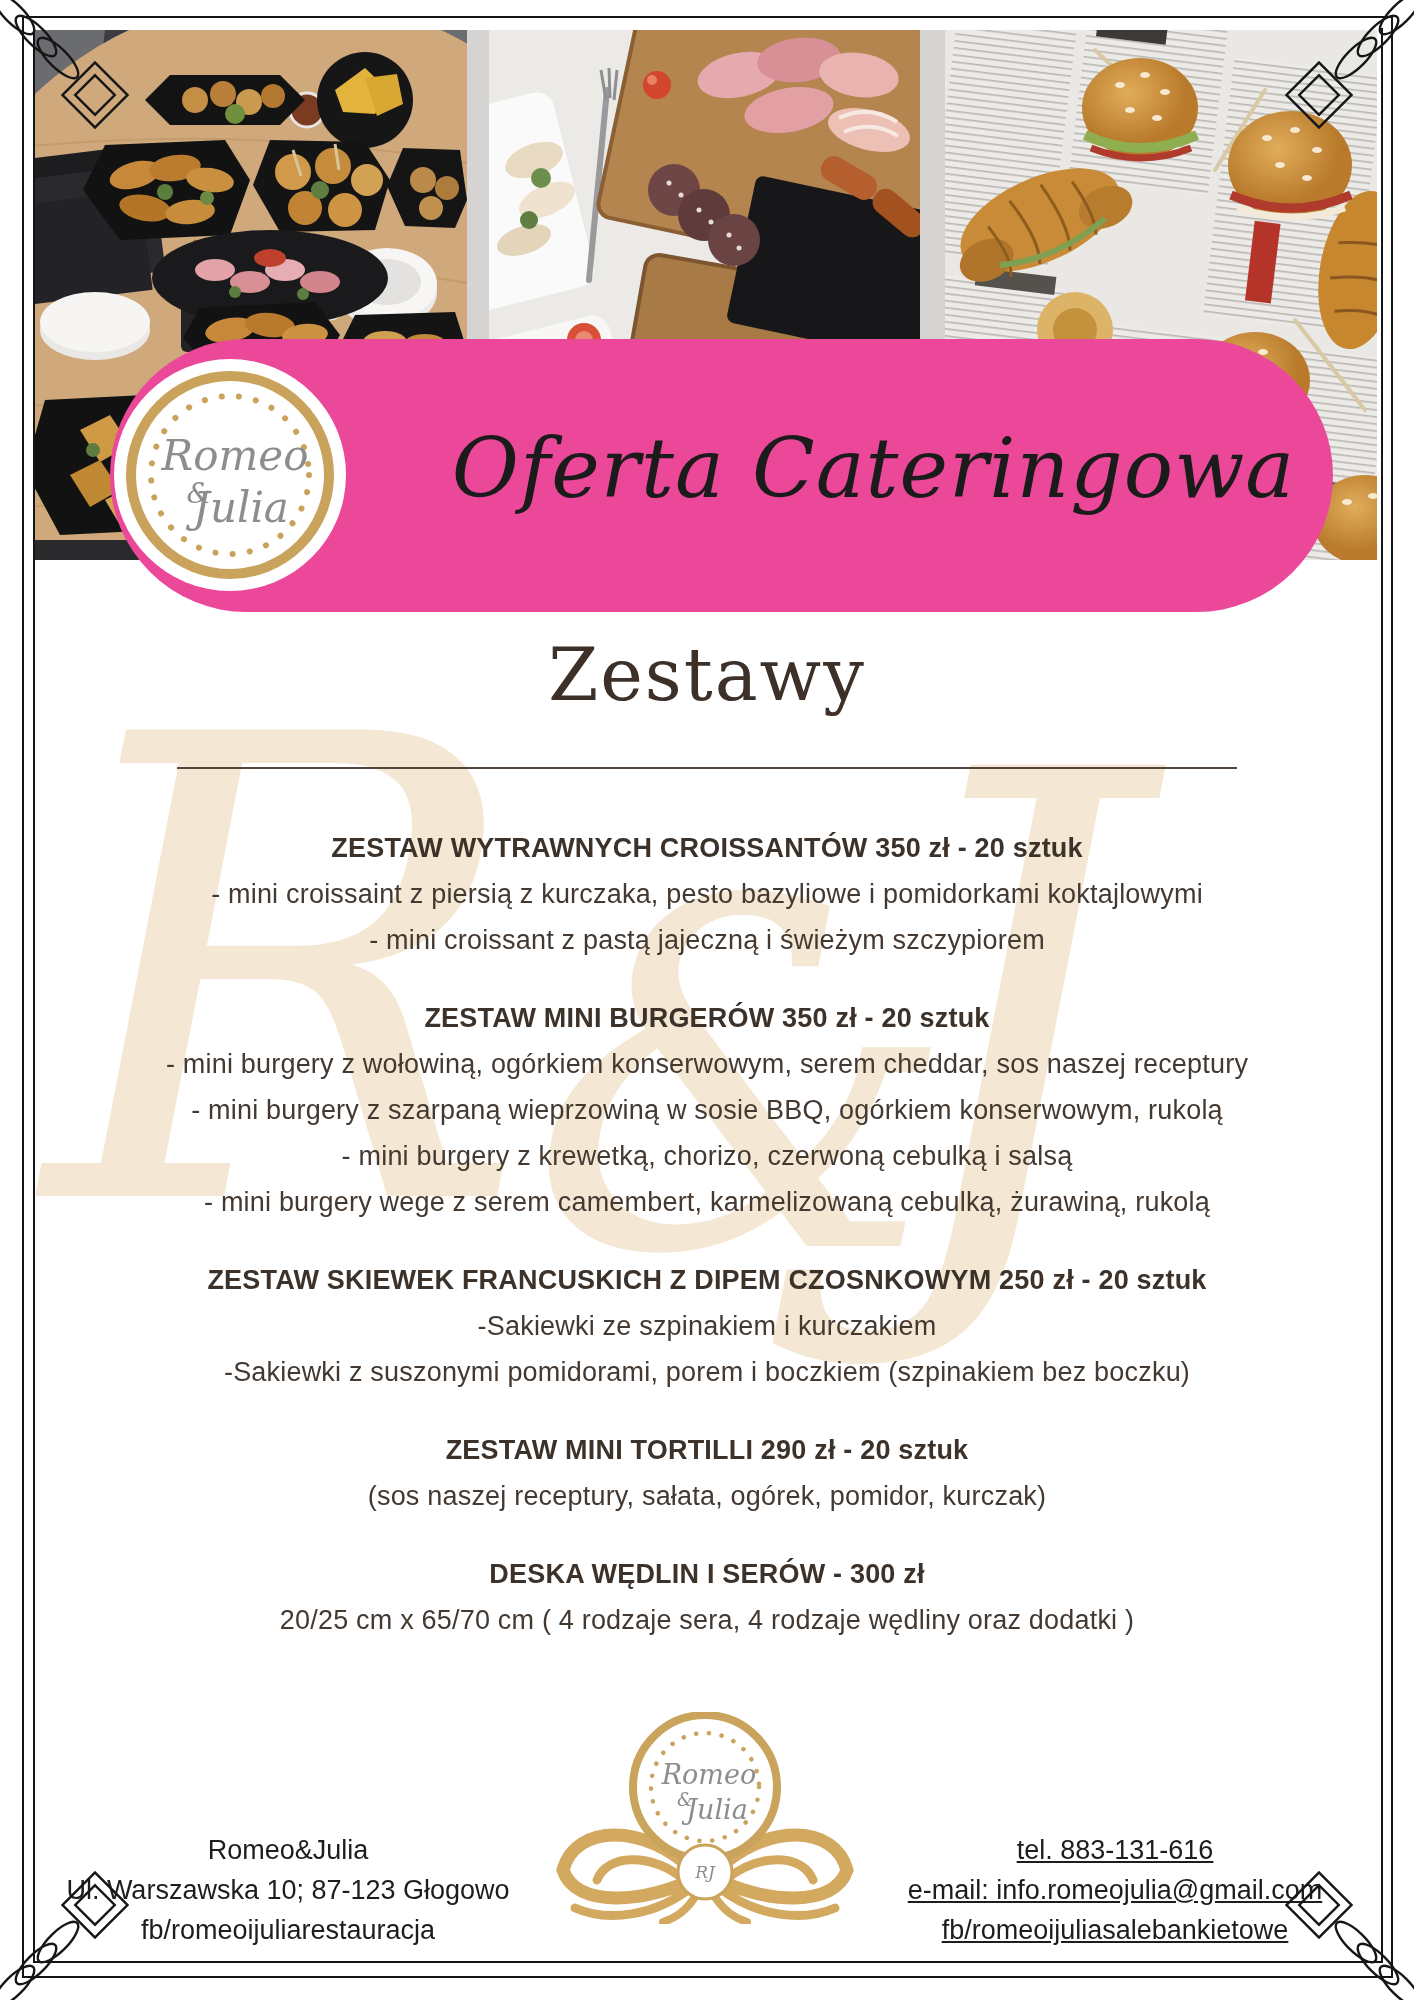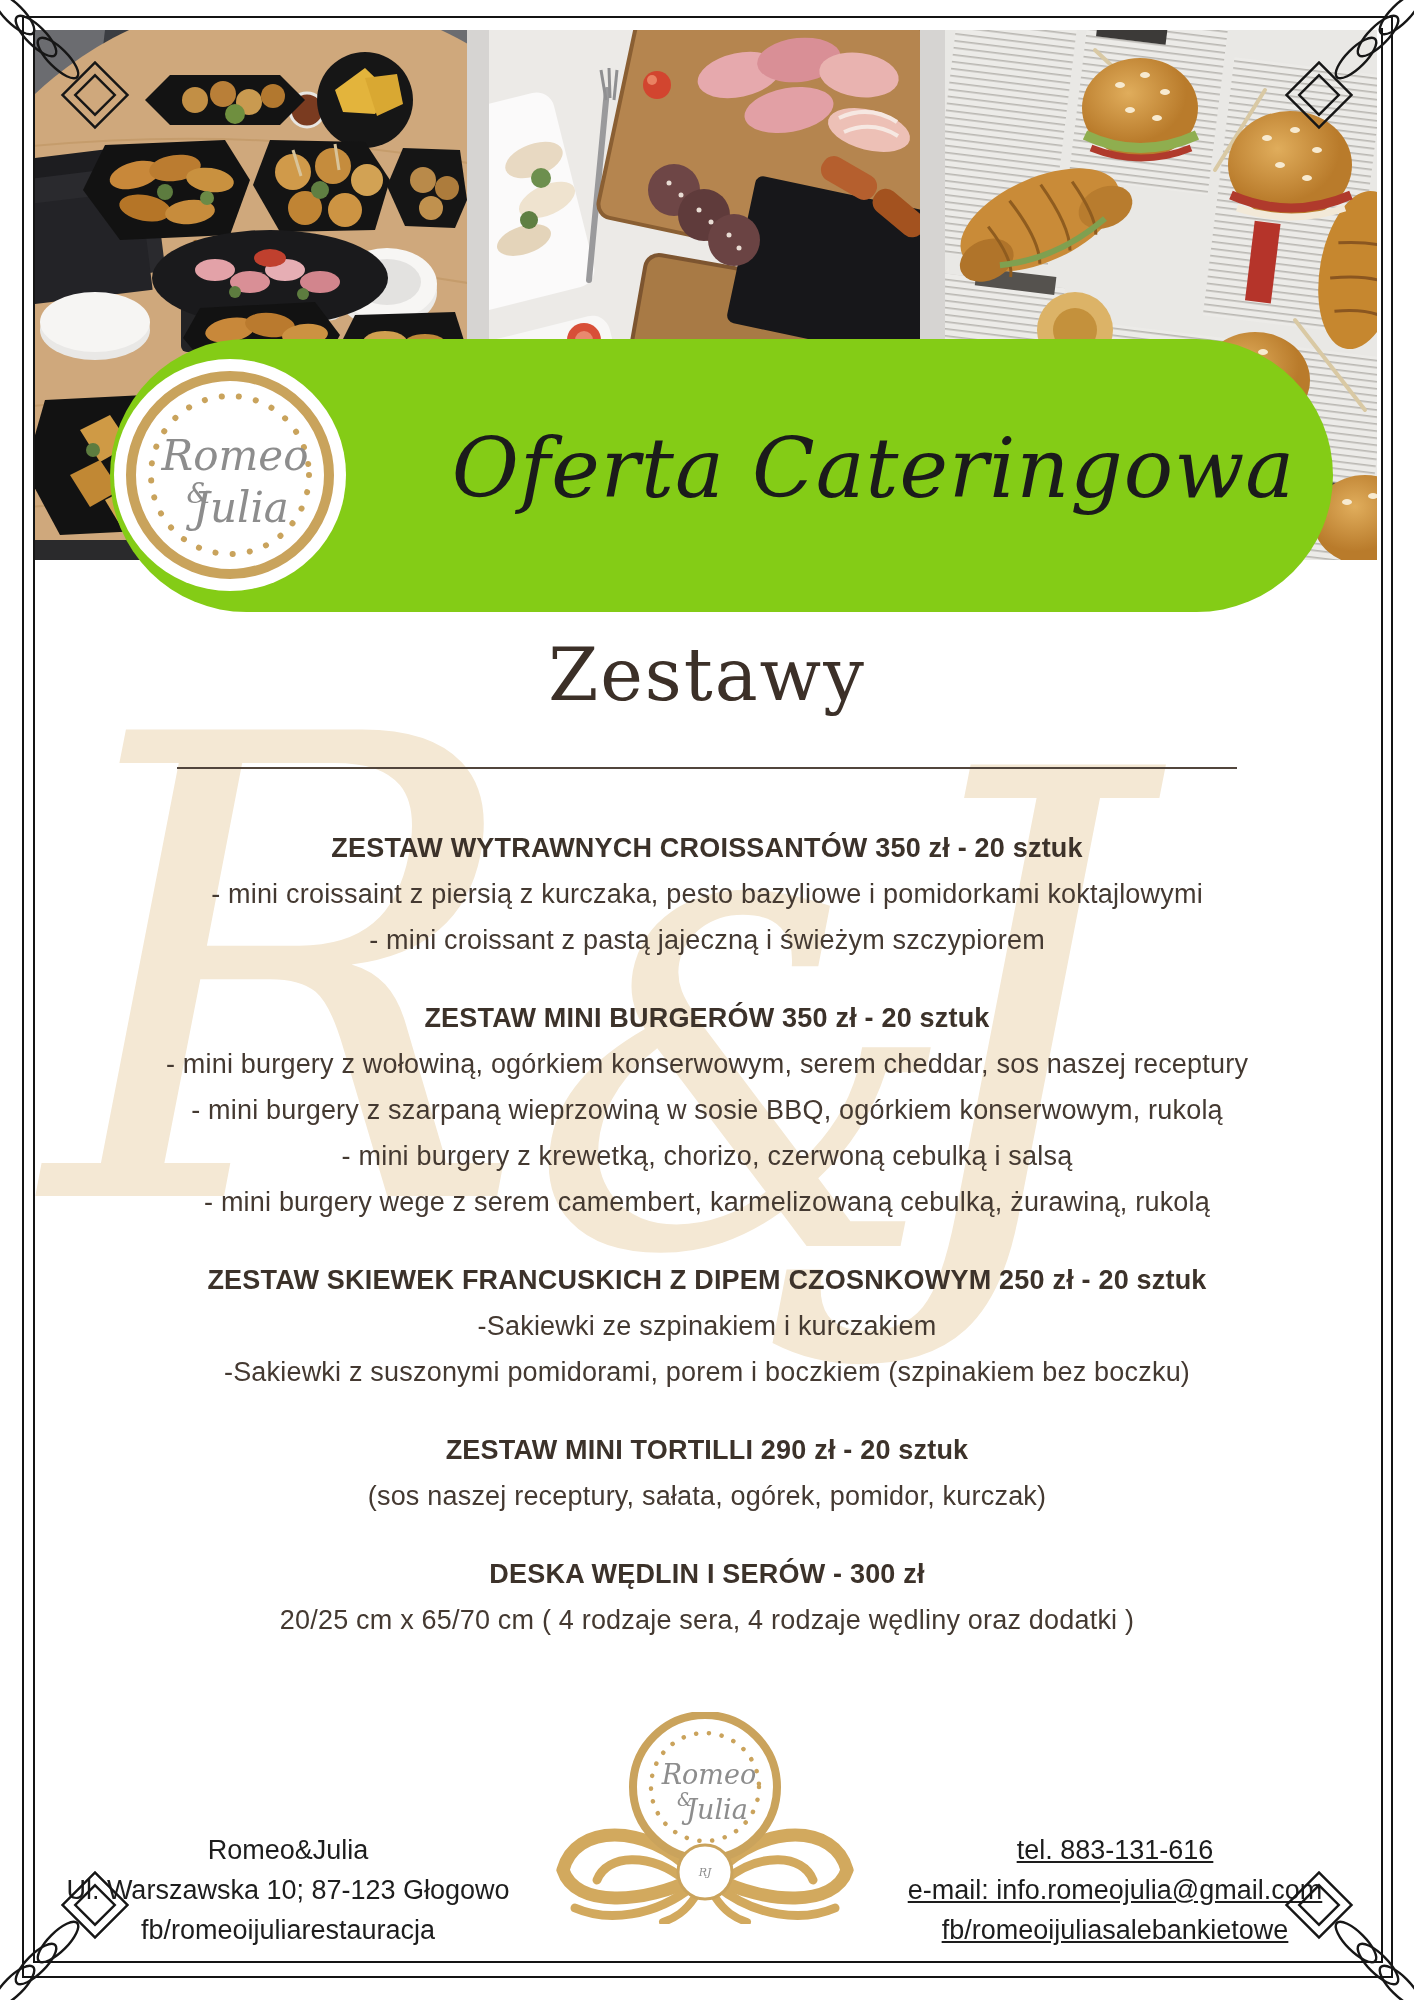--- a/index.html
+++ b/index.html
@@ -23,7 +23,7 @@
   .photo svg{display:block;width:100%;height:100%;}
 
   
-  .banner{left:110px;top:339px;width:1223px;height:273px;background:#84cc16;border-radius:140px;z-index:4;}
+  .banner{left:110px;top:339px;width:1223px;height:273px;background:#ec4899;border-radius:140px;z-index:4;}
   .banner-title{position:absolute;left:330px;right:26px;top:0;bottom:14px;display:flex;align-items:center;
       justify-content:center;font-family:"DejaVu Serif","Liberation Serif",serif;font-style:italic;
       font-size:82px;color:#1b1b1b;letter-spacing:1px;white-space:nowrap;}

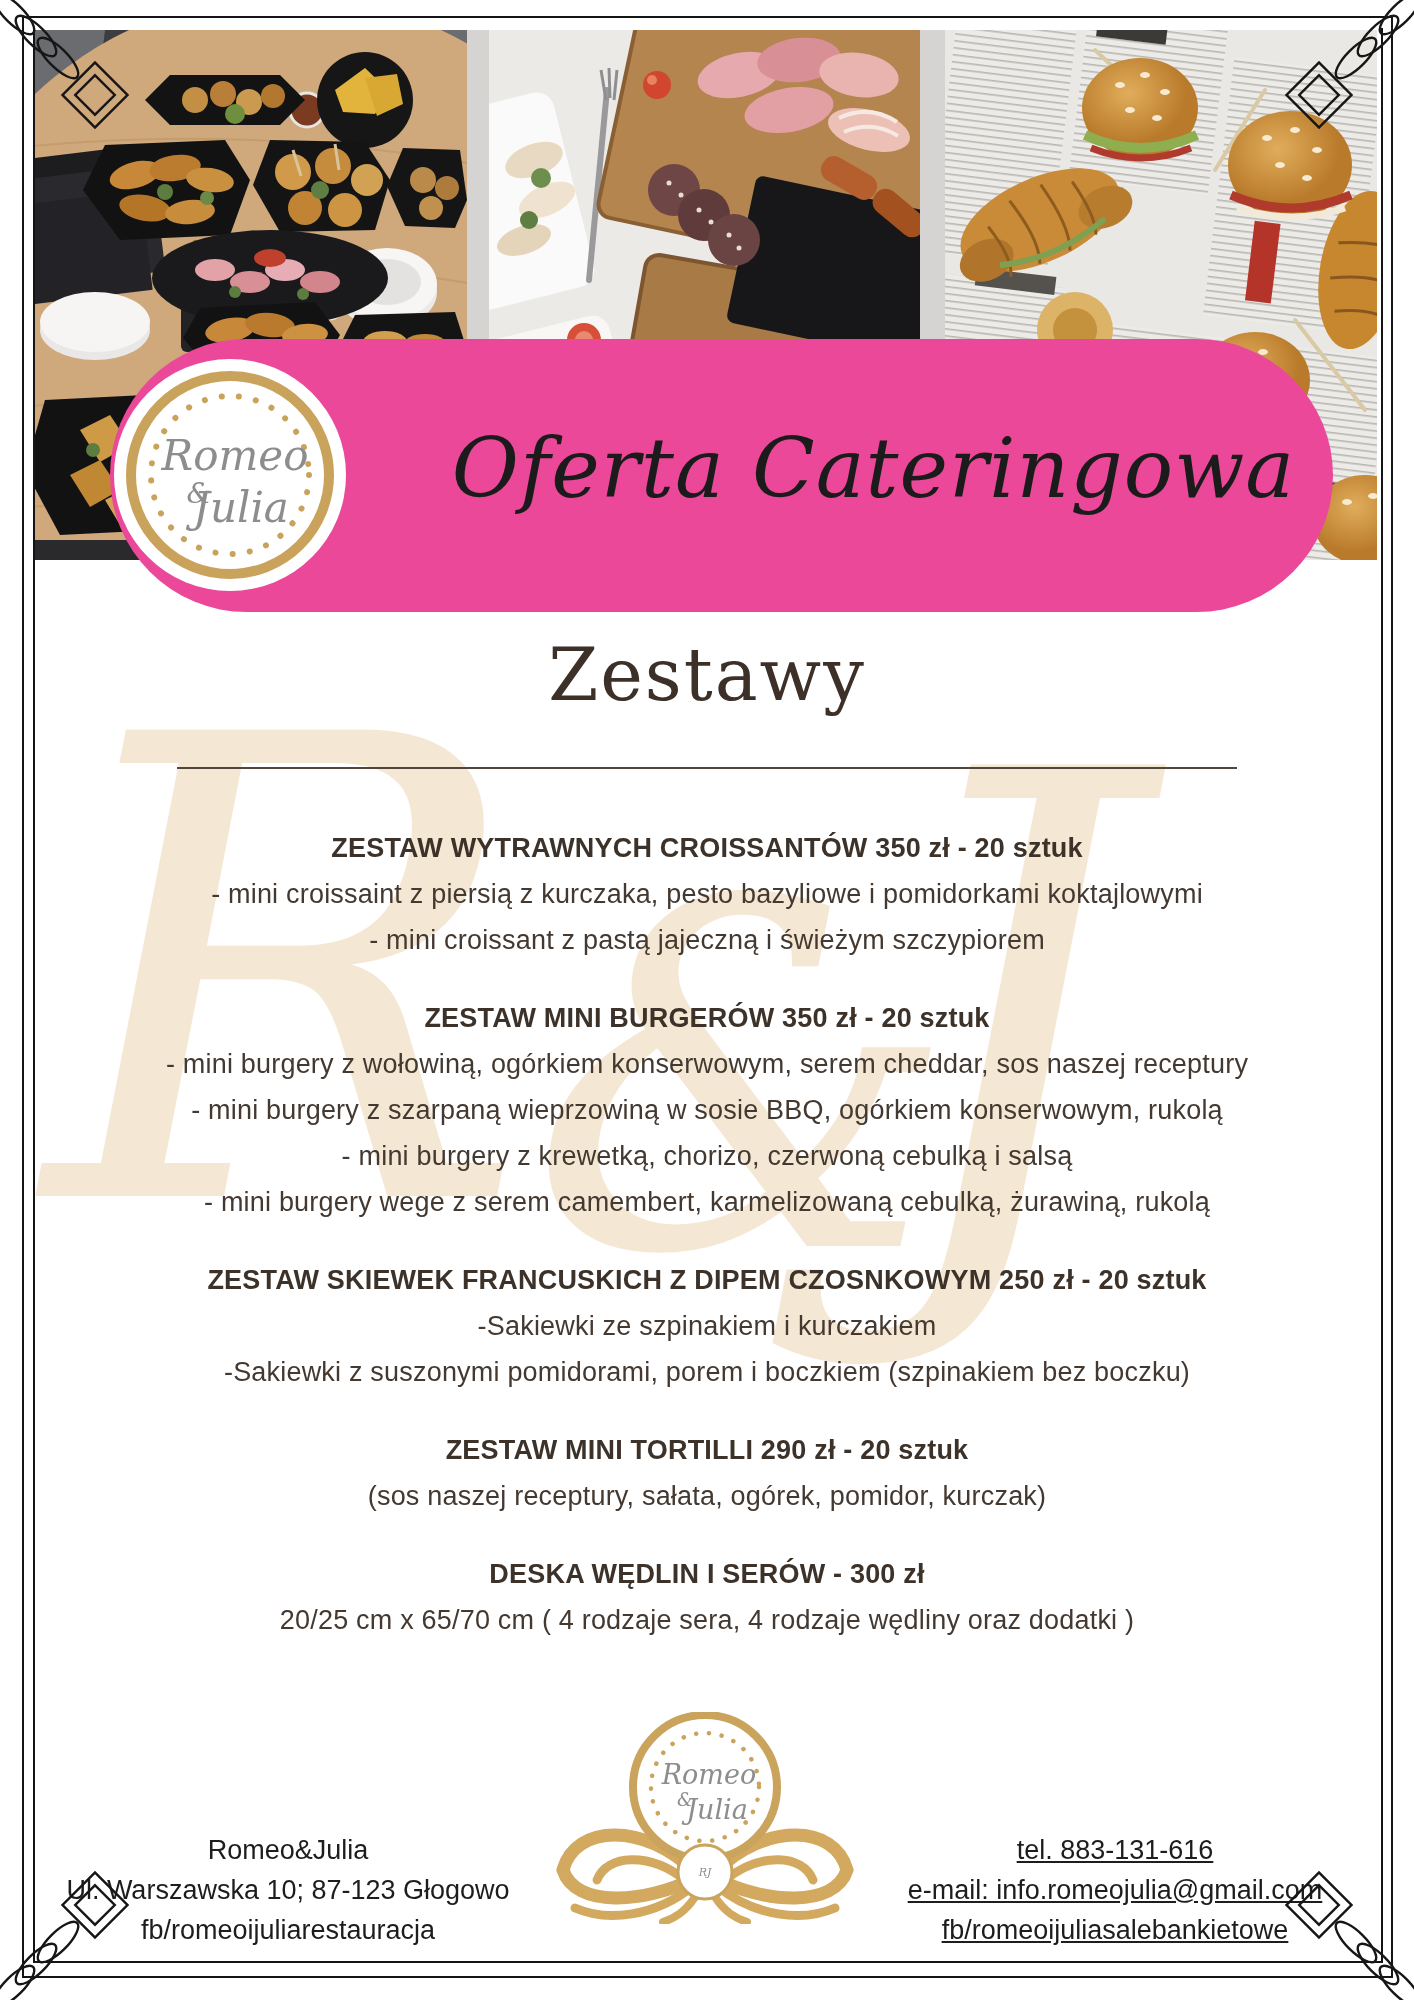--- a/index.html
+++ b/index.html
@@ -446,7 +446,7 @@
     <span class="logo-txt" style="left:164px;top:62px;font-size:27px;">Romeo</span>
     <span class="logo-txt" style="left:140px;top:88px;font-size:18px;">&amp;</span>
     <span class="logo-txt" style="left:172px;top:97px;font-size:27px;">Julia</span>
-    <span class="logo-txt" style="left:160px;top:160px;font-size:11px;">RJ</span>
+    <span class="logo-txt" style="left:160px;top:160px;font-size:17px;">RJ</span>
   </div>
 
   <div class="abs fcol left">

